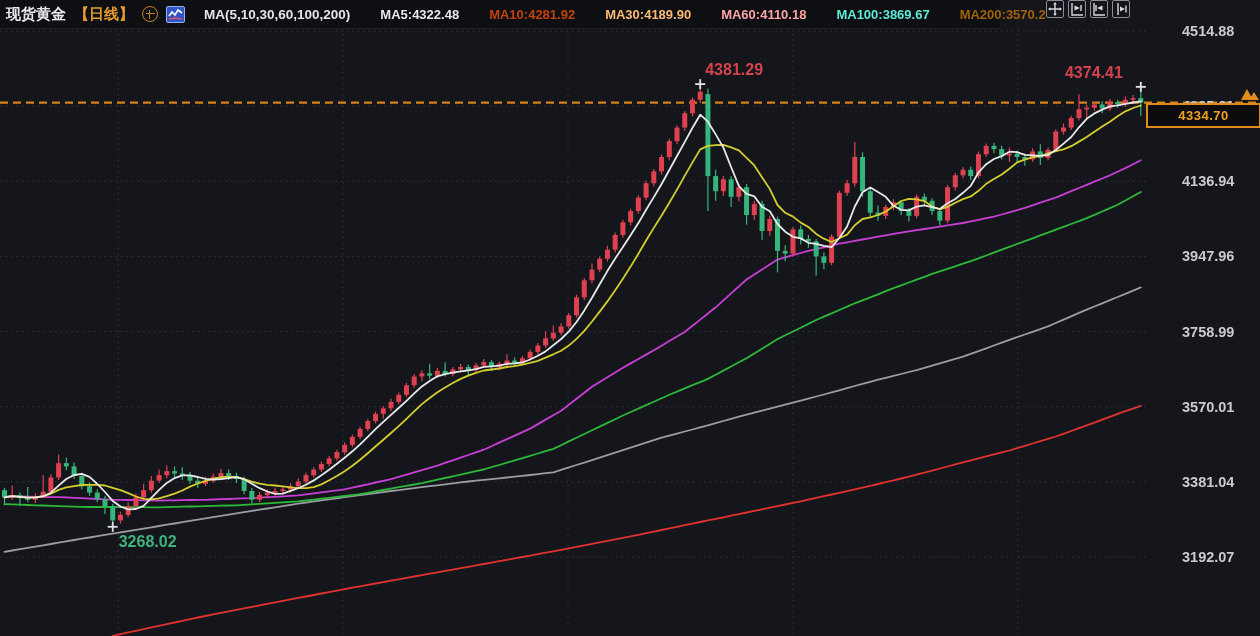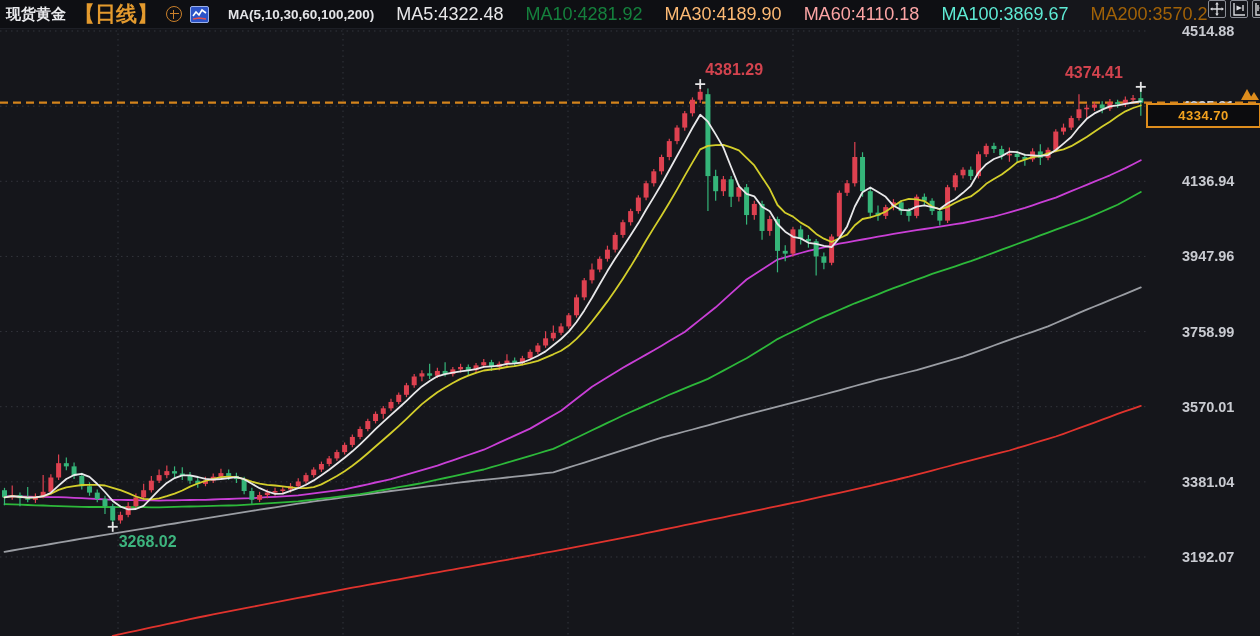--- a/index.html
+++ b/index.html
@@ -10,7 +10,7 @@
           border-bottom:1px solid #1d1f26;display:flex;z-index:5;}
   .header .left{display:flex;align-items:center;gap:8px;padding-left:6px;white-space:nowrap;}
   .sym{color:#e8e9ec;font-size:15px;font-weight:bold;}
-  .period{color:#e39a2e;font-size:21px;font-weight:bold;}
+  .period{color:#e39a2e;font-size:15px;font-weight:bold;}
   .circle-plus{width:14px;height:14px;border:1.5px solid #c97f2a;border-radius:50%;position:relative;display:inline-block;}
   .circle-plus:before,.circle-plus:after{content:"";position:absolute;background:#c97f2a;}
   .circle-plus:before{left:2.5px;right:2.5px;top:5.7px;height:1.5px;}

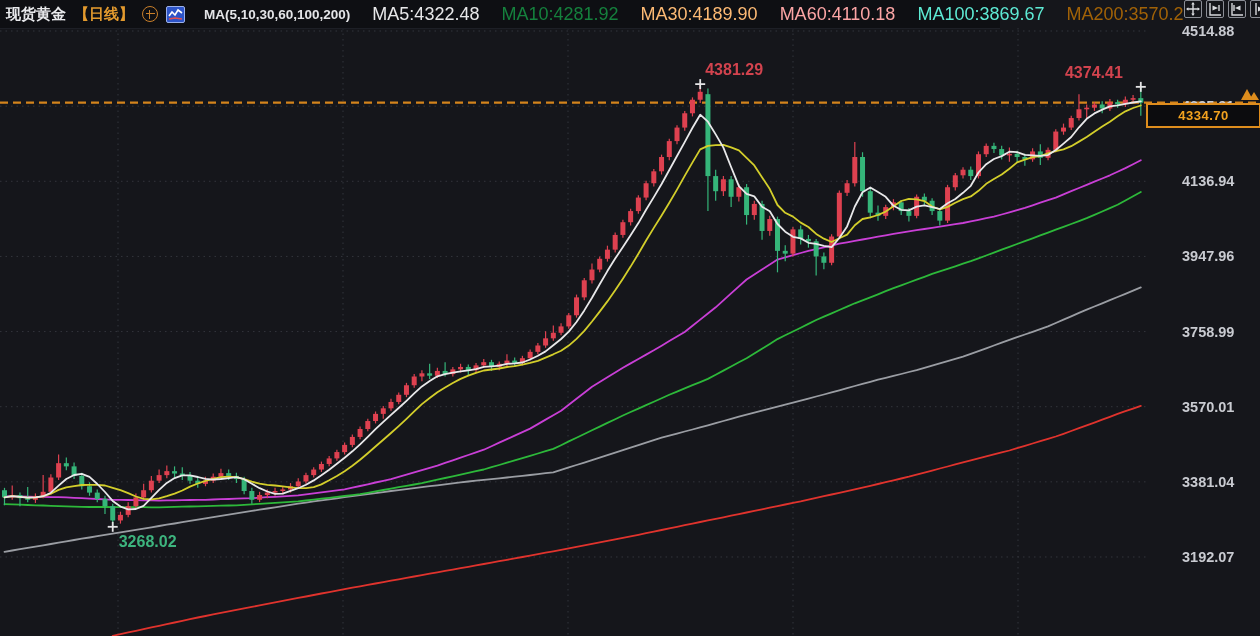--- a/index.html
+++ b/index.html
@@ -19,7 +19,7 @@
                    position:relative;overflow:hidden;display:inline-block;}
   .mini-chart-icon svg{position:absolute;left:0;top:0;}
   .ma-group{color:#e4e5e8;font-size:13.5px;font-weight:bold;margin-left:11px;}
-  .ma-item{font-size:18px;font-weight:normal;margin-left:14px;}
+  .ma-item{font-size:13px;font-weight:bold;margin-left:22px;}
   .header .right{margin-left:auto;display:flex;gap:4px;padding-right:86px;}
   .tool-btn{width:18px;height:18px;background:#14151a;border:1px solid #8b8e96;border-radius:2px;
             padding:0;display:flex;align-items:center;justify-content:center;cursor:pointer;}

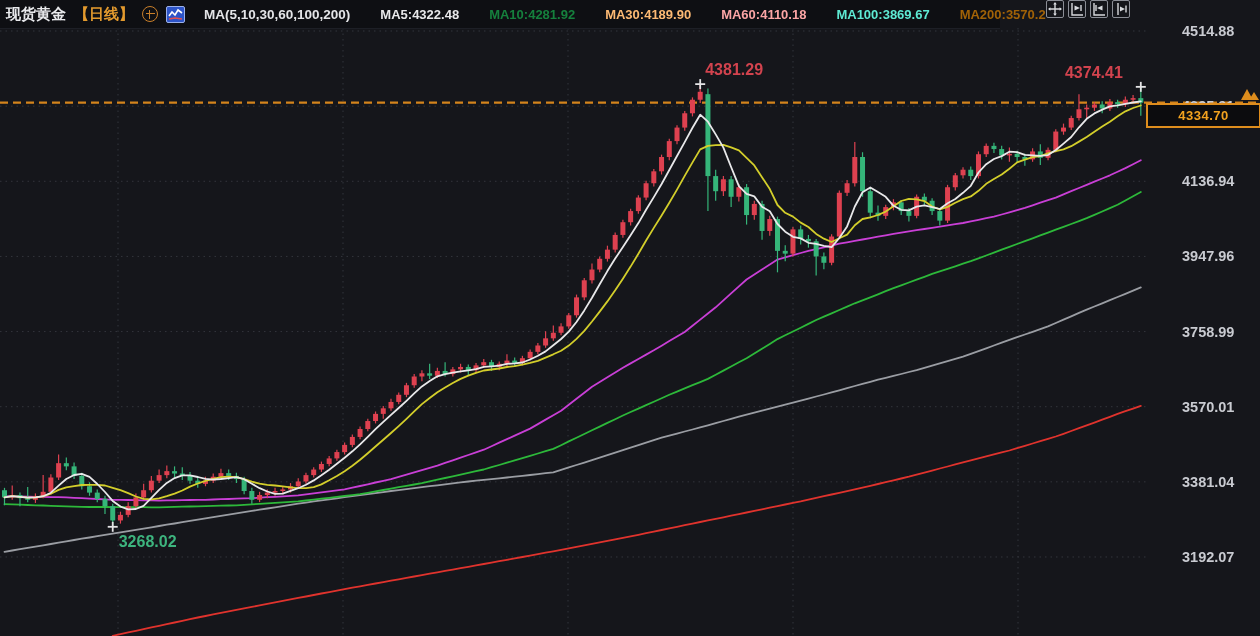--- a/index.html
+++ b/index.html
@@ -410,7 +410,7 @@
       </span>
       <span class="ma-group">MA(5,10,30,60,100,200)</span>
       <span class="ma-item" style="color: rgb(232, 232, 234);">MA5:4322.48</span>
-      <span class="ma-item" style="color: #15803d;">MA10:4281.92</span>
+      <span class="ma-item" style="color: #c2410c;">MA10:4281.92</span>
       <span class="ma-item" style="color: #fdba74;">MA30:4189.90</span>
       <span class="ma-item" style="color: #fca5a5;">MA60:4110.18</span>
       <span class="ma-item" style="color: #5eead4;">MA100:3869.67</span>

